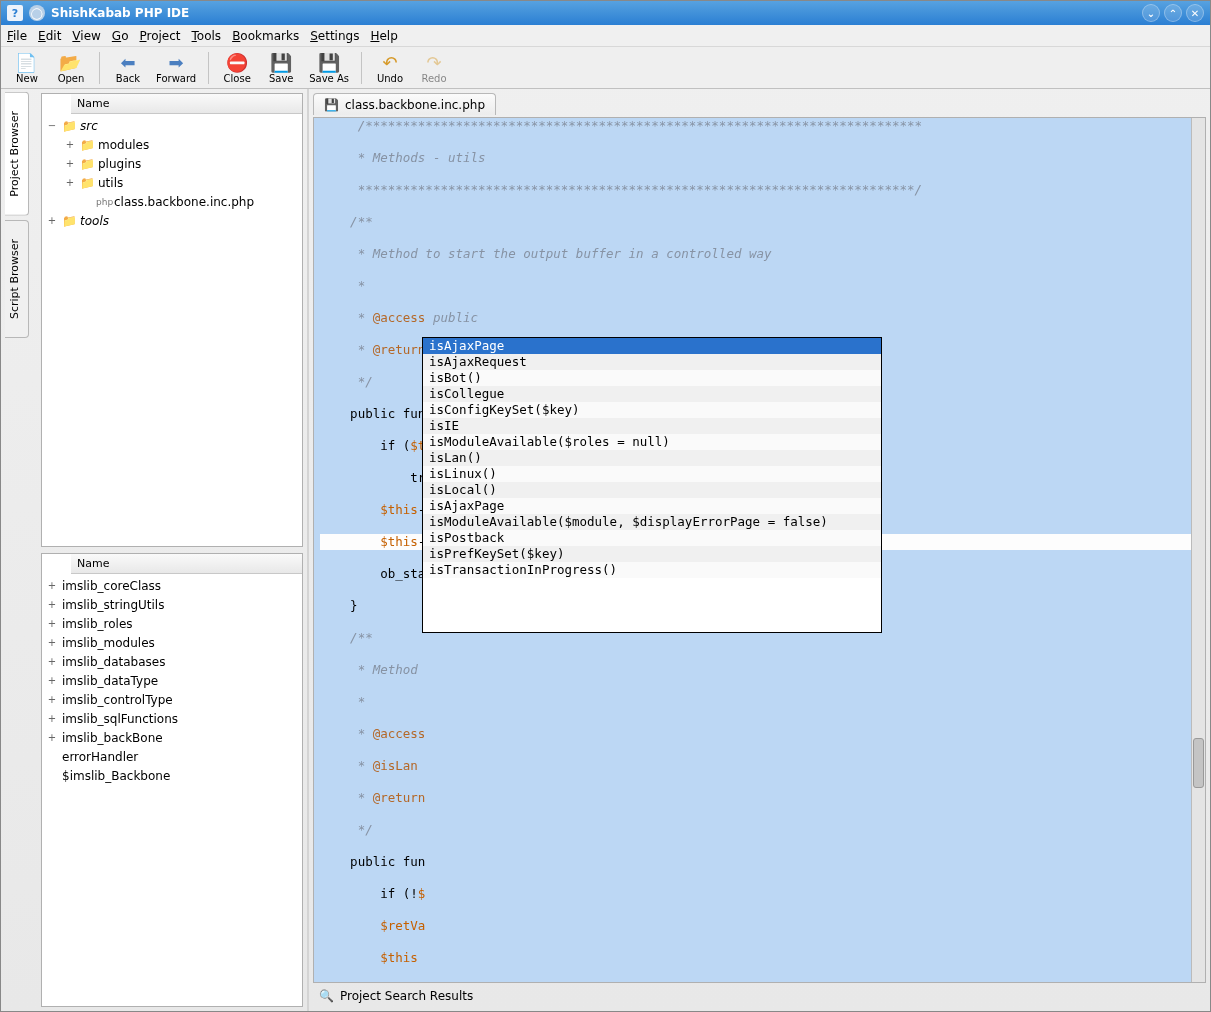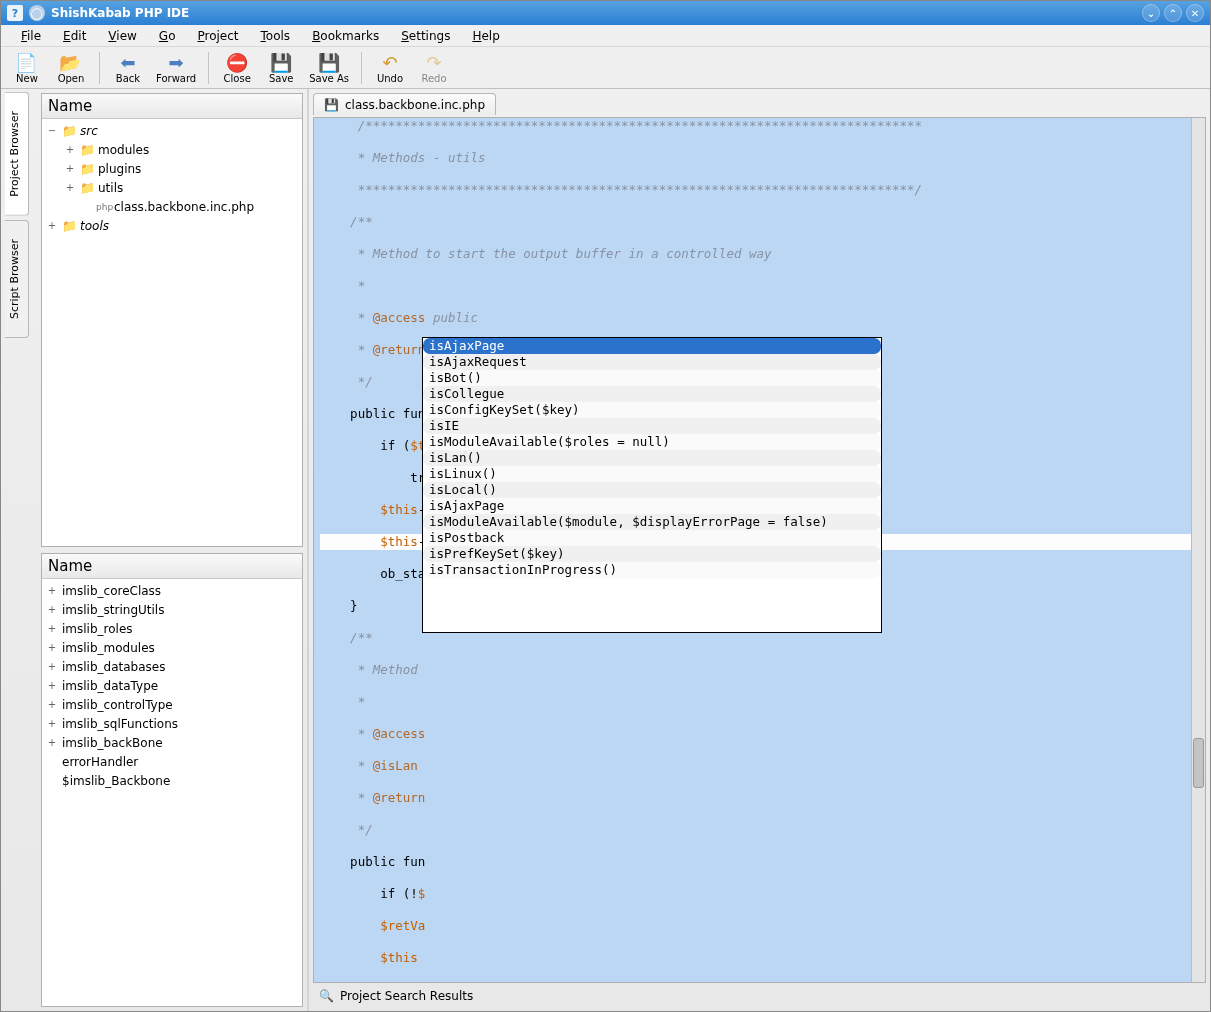--- a/index.html
+++ b/index.html
@@ -49,8 +49,8 @@
   height: 22px;
   background: #f0f0f0;
   display:flex; align-items:center;
-  padding: 0 20px;
-  gap: 22px;
+  padding: 0 6px;
+  gap: 11px;
   border-bottom:1px solid #d8d8d8;
 }
 .menubar span { cursor:pointer; }

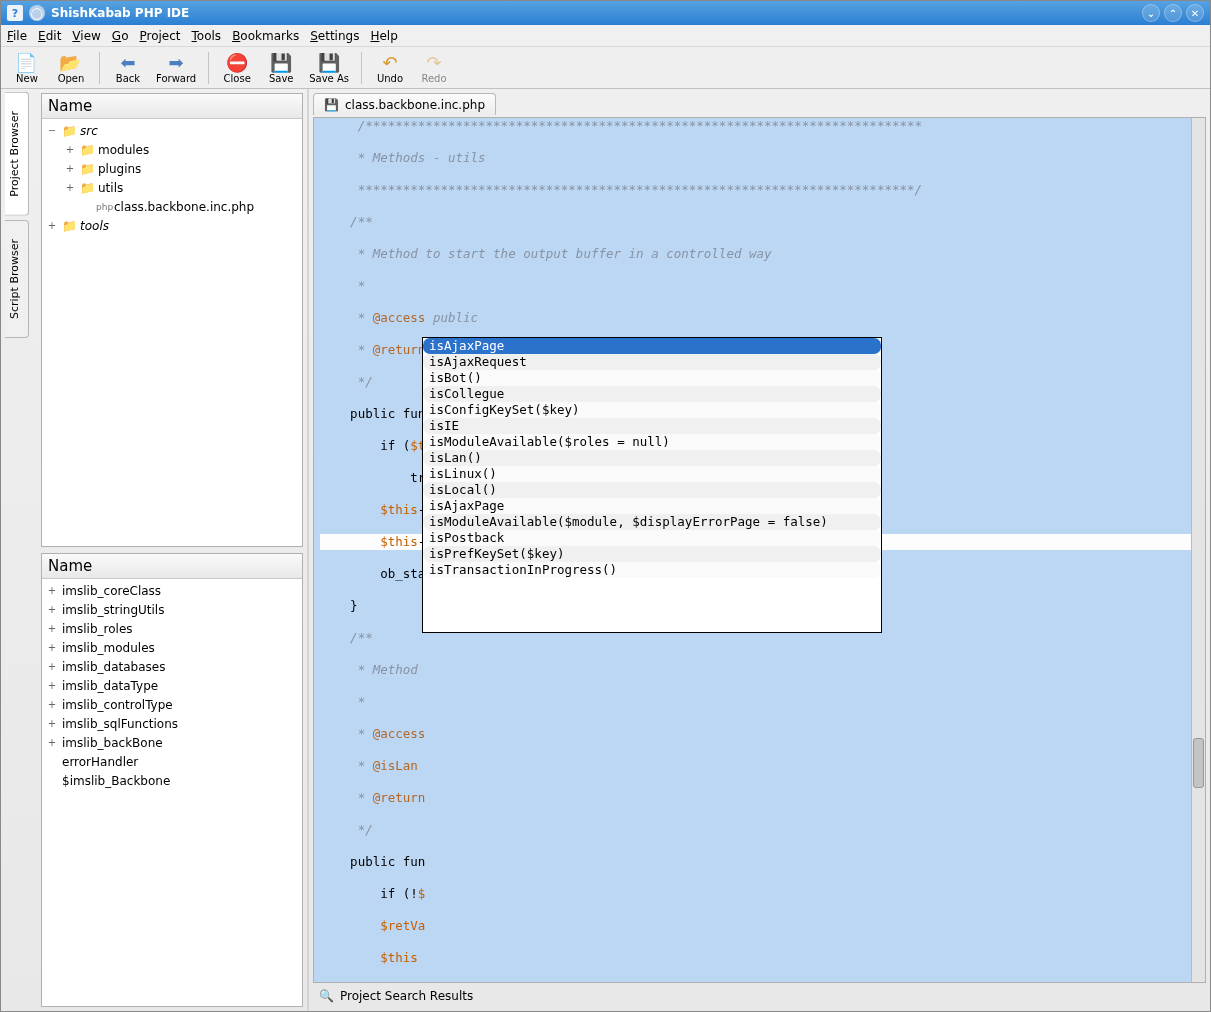--- a/index.html
+++ b/index.html
@@ -128,7 +128,8 @@
   padding:3px 6px;
   background: linear-gradient(to bottom, #fafafa, #e8e8e8);
   border-bottom:1px solid #c8c8c8;
-  font-size:15px;
+  font-size:11px;
+  margin-left:29px;
 }
 .tree {
   flex:1;

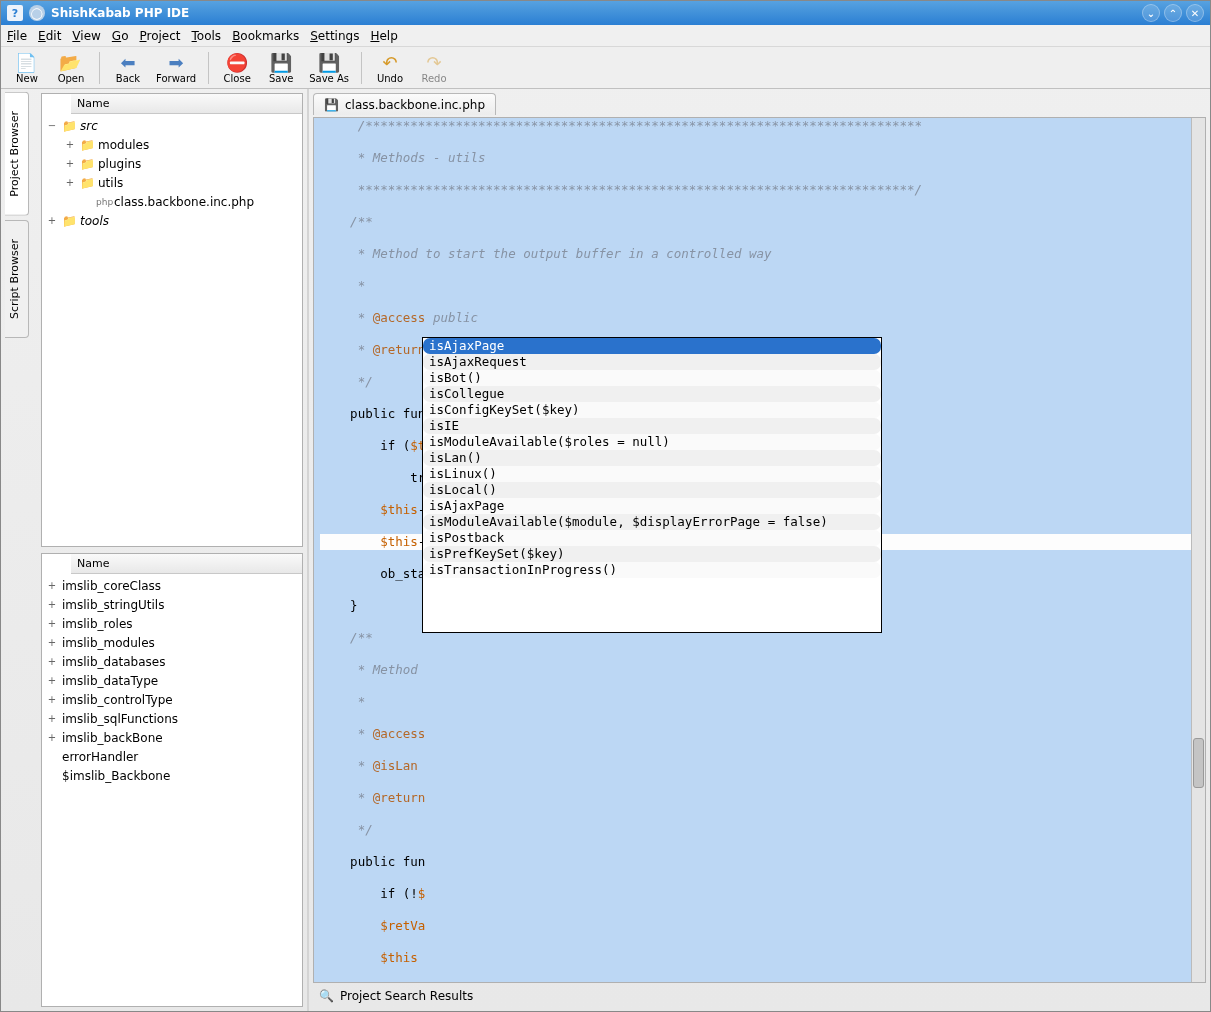--- a/index.html
+++ b/index.html
@@ -211,7 +211,6 @@
   padding: 0 6px;
   height:16px; line-height:16px;
   white-space:nowrap;
-  border-radius:7px;
 }
 .ac-item.selected { background:#2a72cc; color:#fff; }
 .ac-item.odd { background:#fafafa; }

